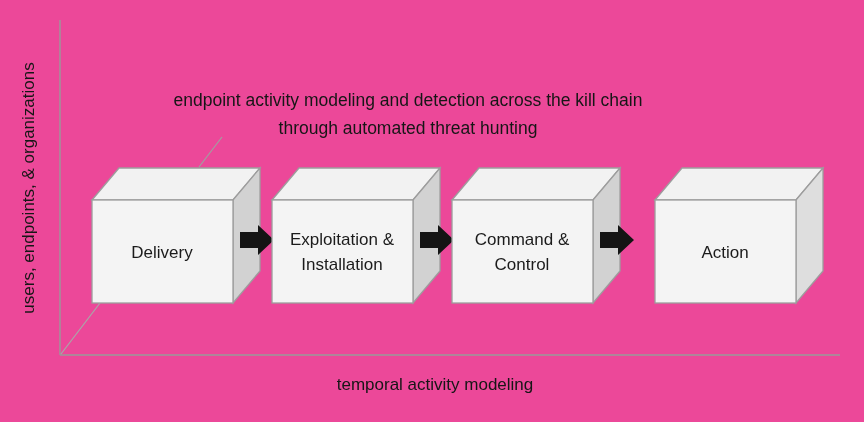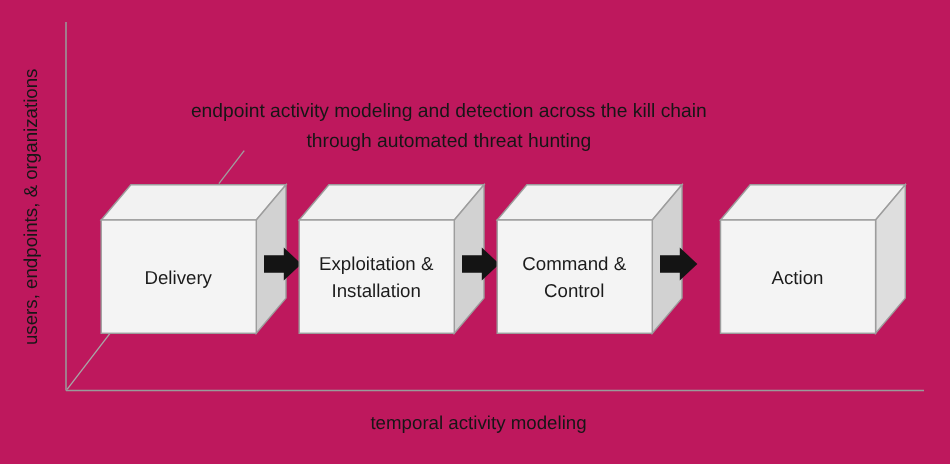--- a/index.html
+++ b/index.html
@@ -18,7 +18,7 @@
     width: 864px;
     height: 422px;
     overflow: hidden;
-    background: #be185d;
+    background: #ec4899;
   }
   svg.figure {
     position: absolute;

